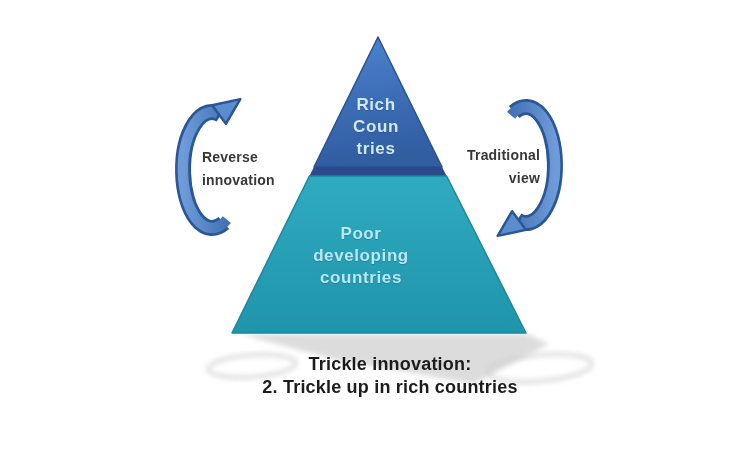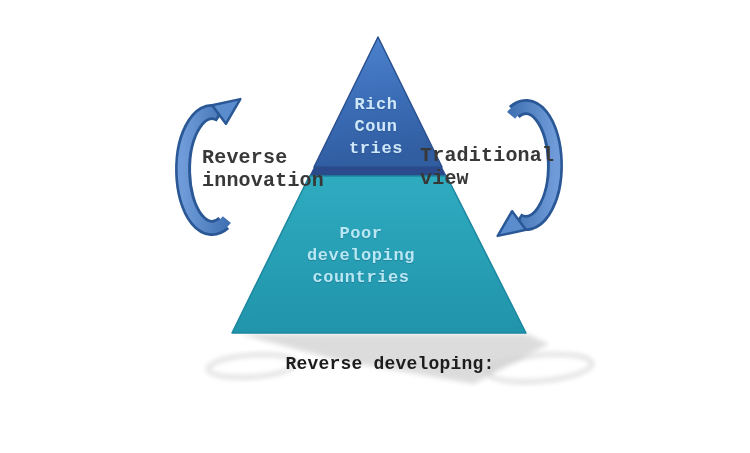--- a/index.html
+++ b/index.html
@@ -9,7 +9,7 @@
     height: 453px;
     background: #ffffff;
     overflow: hidden;
-    font-family: Liberation Mono, monospace;
+    font-family: Liberation Sans, sans-serif;
   }
   .canvas svg { position: absolute; left: 0; top: 0; }
   .label {

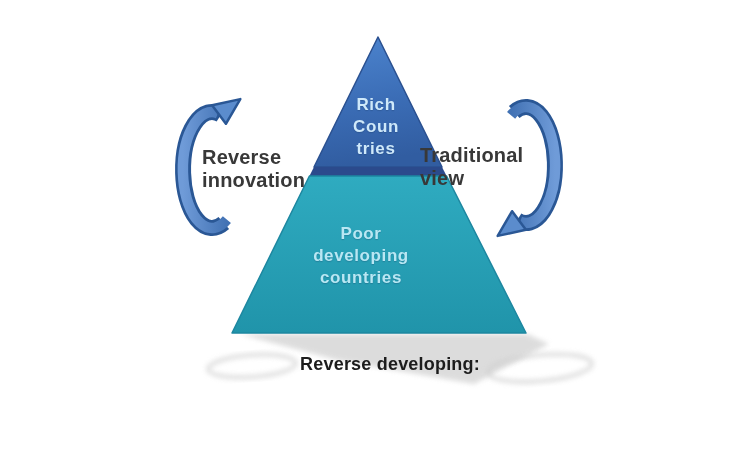--- a/index.html
+++ b/index.html
@@ -28,7 +28,7 @@
   .pyr-label.bottom { color: #b9e7f3; }
   .side-label {
     color: #383838;
-    font-size: 20px;
+    font-size: 14px;
     line-height: 23px;
     letter-spacing: 0.2px;
   }

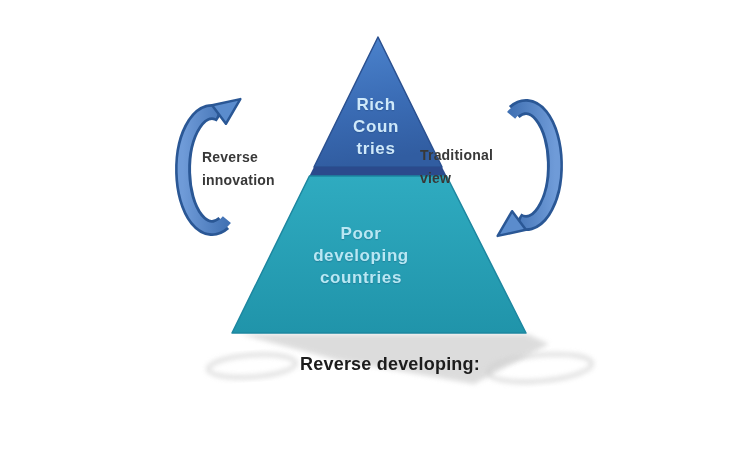--- a/index.html
+++ b/index.html
@@ -107,7 +107,7 @@
   <div class="label side-label" style="left:202px; top:146px; width:110px; text-align:left;">Reverse
 innovation</div>
 
-  <div class="label side-label" style="left:420px; top:144px; width:120px; ">Traditional
+  <div class="label side-label" style="left:420px; top:144px; width:120px; text-align:right;">Traditional
 view</div>
 
   <div class="caption">

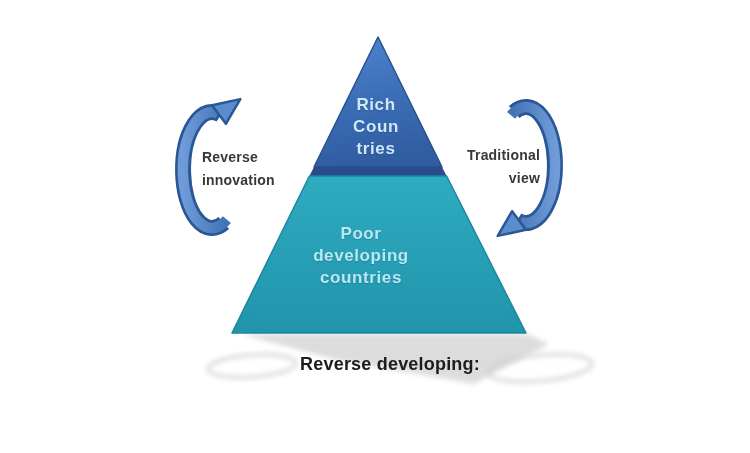--- a/index.html
+++ b/index.html
@@ -111,7 +111,7 @@
 view</div>
 
   <div class="caption">
-    <div class="caption-title">Reverse developing:</div>
+    <div class="caption-title">Trickle innovation:</div>
   </div>
 
 </div>

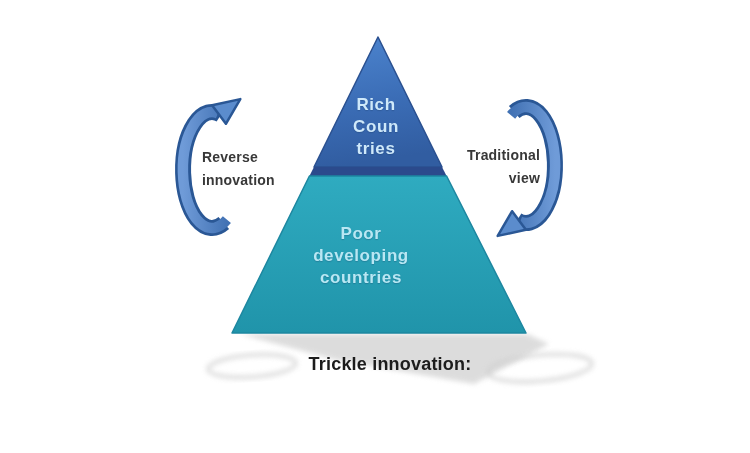--- a/index.html
+++ b/index.html
@@ -112,6 +112,7 @@
 
   <div class="caption">
     <div class="caption-title">Trickle innovation:</div>
+    <div>2. Trickle up in rich countries</div>
   </div>
 
 </div>

